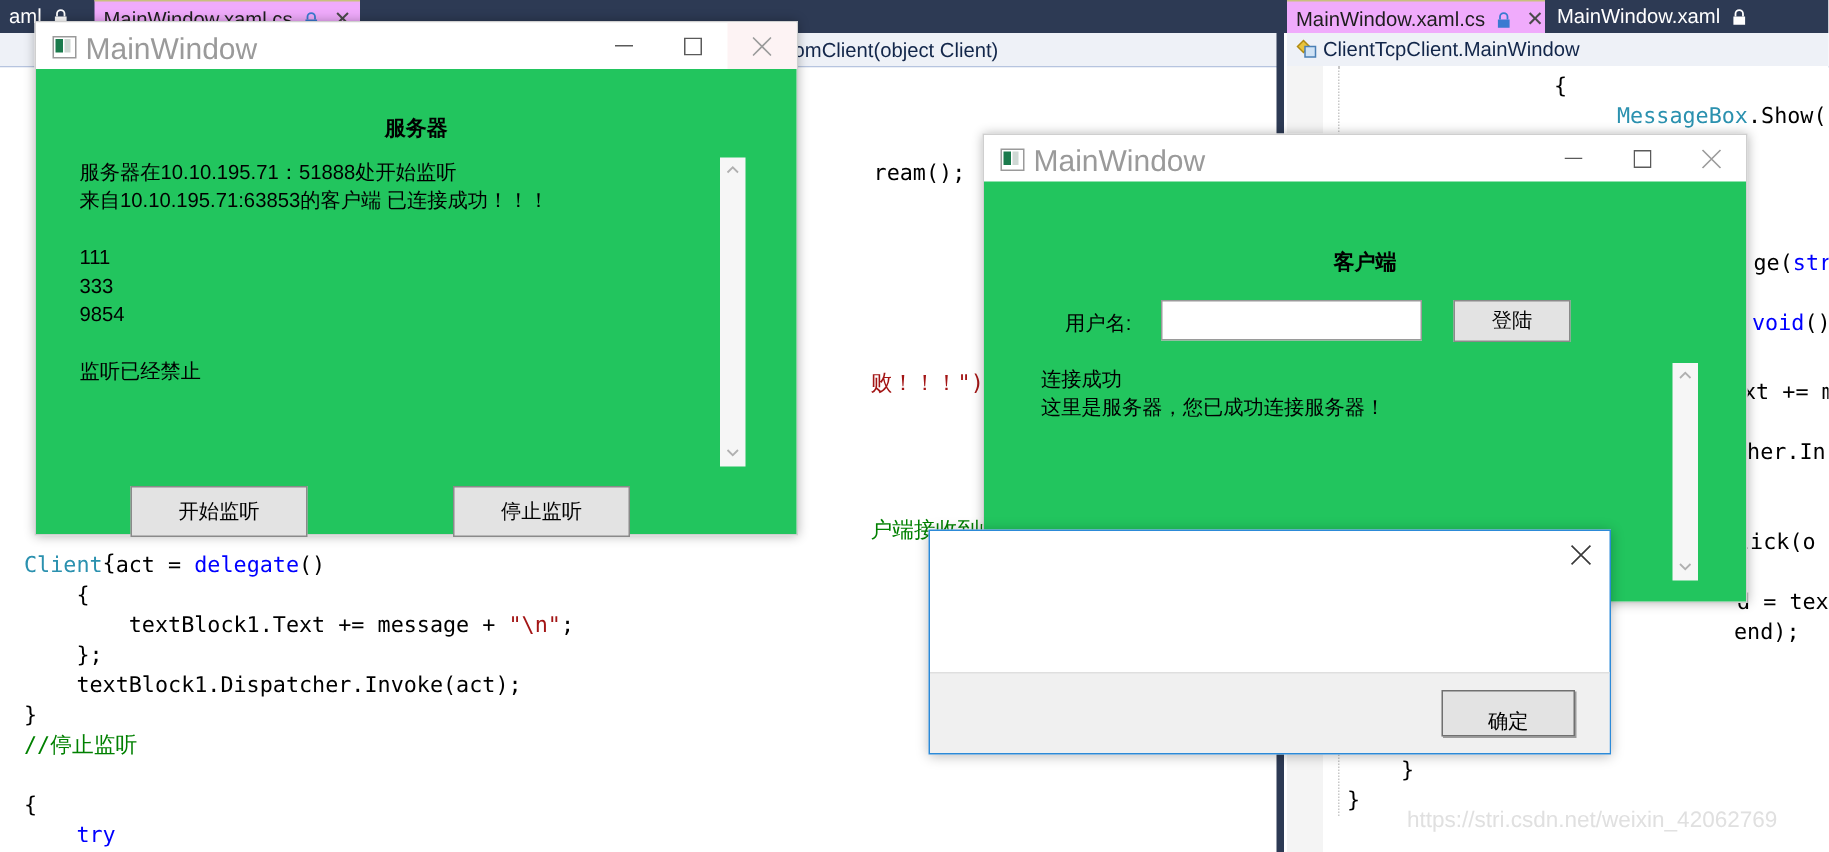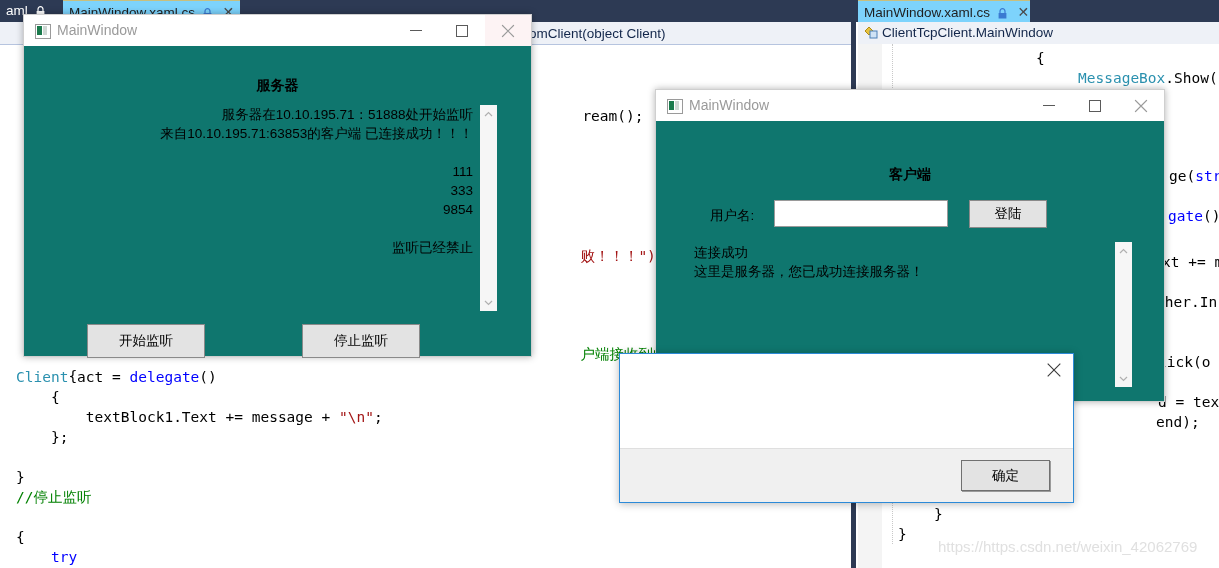--- a/index.html
+++ b/index.html
@@ -22,7 +22,7 @@
     font-size:13.5px;color:#1e1e1e;padding:0 6px;white-space:nowrap;
     font-family:"Liberation Sans",sans-serif;
   }
-  .vs-tab.active{background:#7dd3fc;border-top:1px solid #c8bf7e;}
+  .vs-tab.active{background:#f0abfc;border-top:1px solid #c8bf7e;}
   .vs-tab.inactive{color:#ffffff;background:transparent;}
   .lock-ico{display:inline-block;width:9px;height:11px;vertical-align:-2px;margin-left:4px;}
   .tab-x{display:inline-block;margin-left:7px;font-size:14px;color:#4a4a4a;vertical-align:0px;}

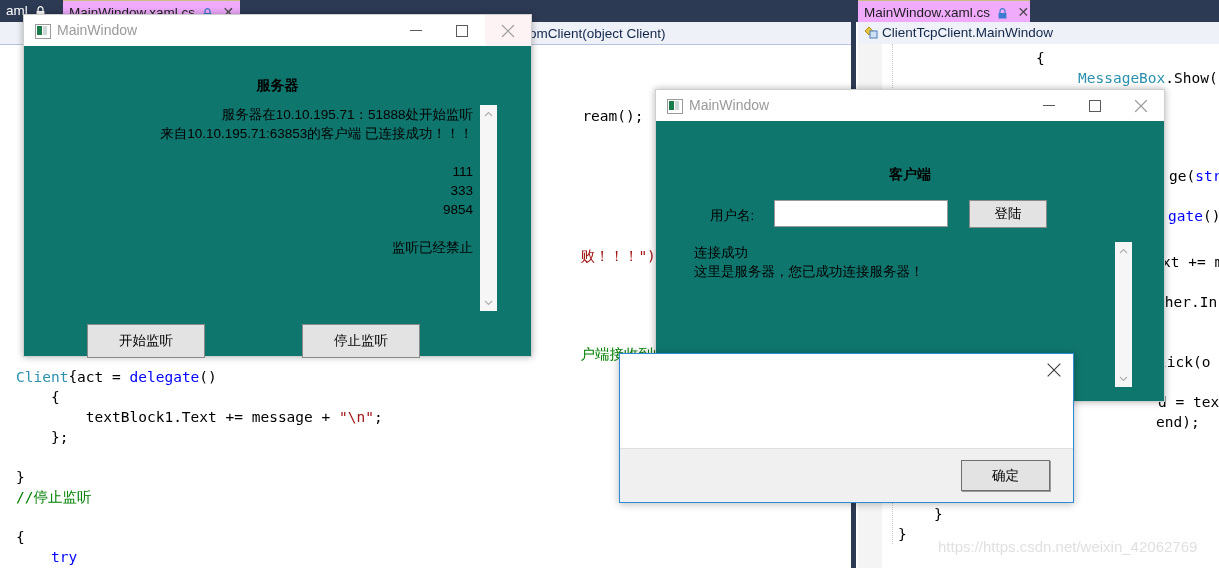--- a/index.html
+++ b/index.html
@@ -171,6 +171,15 @@
       <span class="tab-x">✕</span>
     </div>
 
+    <div class="vs-tab inactive" style="left:176px;width:150px;">
+      <span>MainWindow.xaml</span>
+      <span class="lock-ico">
+        <svg width="9" height="11" viewBox="0 0 9 11">
+            <path d="M2 5V3.2A2.5 2.5 0 0 1 7 3.2V5" fill="none" stroke="#fff" stroke-width="1.2"></path>
+            <rect x="0.6" y="5" width="7.8" height="5.5" fill="#fff"></rect>
+          </svg>
+      </span>
+    </div>
 
     <div class="vs-navbar" style="left:2px;top:22px;width:361px;">
       <span class="abs" style="left:6px;top:3px;width:14px;height:14px;">

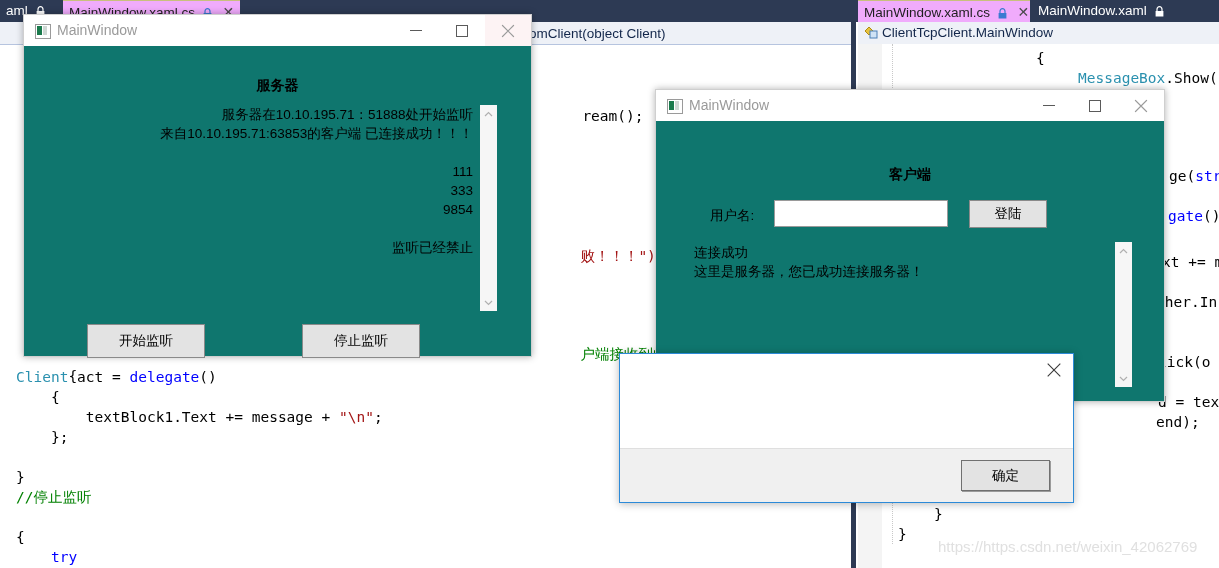--- a/index.html
+++ b/index.html
@@ -55,7 +55,7 @@
   .wpf-ico{position:absolute;left:11px;top:9px;width:14px;height:13px;background:#fff;border:1px solid #9a9a9a;}
   .wpf-ico i{position:absolute;left:1px;top:1px;width:5px;height:9px;background:#1a7a4c;display:block;}
   .wpf-ico i.b{left:7px;width:4px;background:#cfd8d4;}
-  .wpf-caption{position:absolute;left:33px;top:7px;font-size:14px;color:#9a9a9a;
+  .wpf-caption{position:absolute;left:33px;top:7px;font-size:20px;color:#9a9a9a;
     font-family:"Liberation Sans",sans-serif;}
   .winbtn{position:absolute;top:0;width:46px;height:31px;cursor:default;}
   .winbtn svg{position:absolute;left:50%;top:50%;transform:translate(-50%,-50%);}

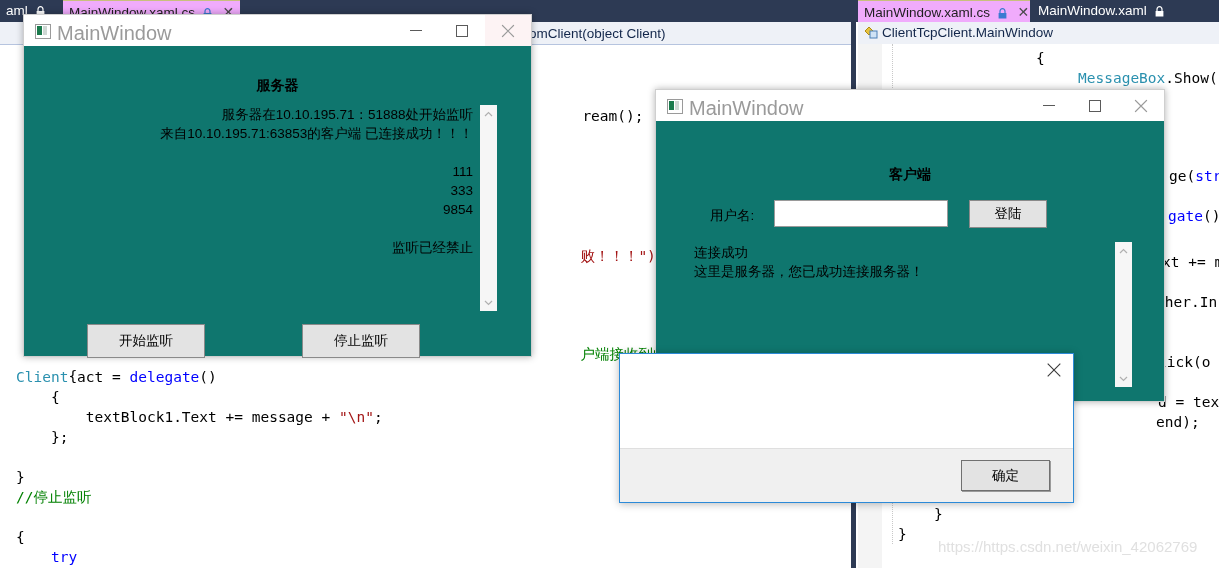--- a/index.html
+++ b/index.html
@@ -61,7 +61,7 @@
   .winbtn svg{position:absolute;left:50%;top:50%;transform:translate(-50%,-50%);}
   .winbtn.close-hover{background:#fdf3f4;}
 
-  .wpf-body{position:relative;background:#0f766e;}
+  .wpf-body{position:relative;background:#22c55e;}
   .wpf-h2{position:absolute;font-size:14px;font-weight:bold;color:#000;}
   .wpf-text{position:absolute;font-size:13.5px;color:#000;line-height:19px;white-space:pre-wrap;}
   .wpf-btn{

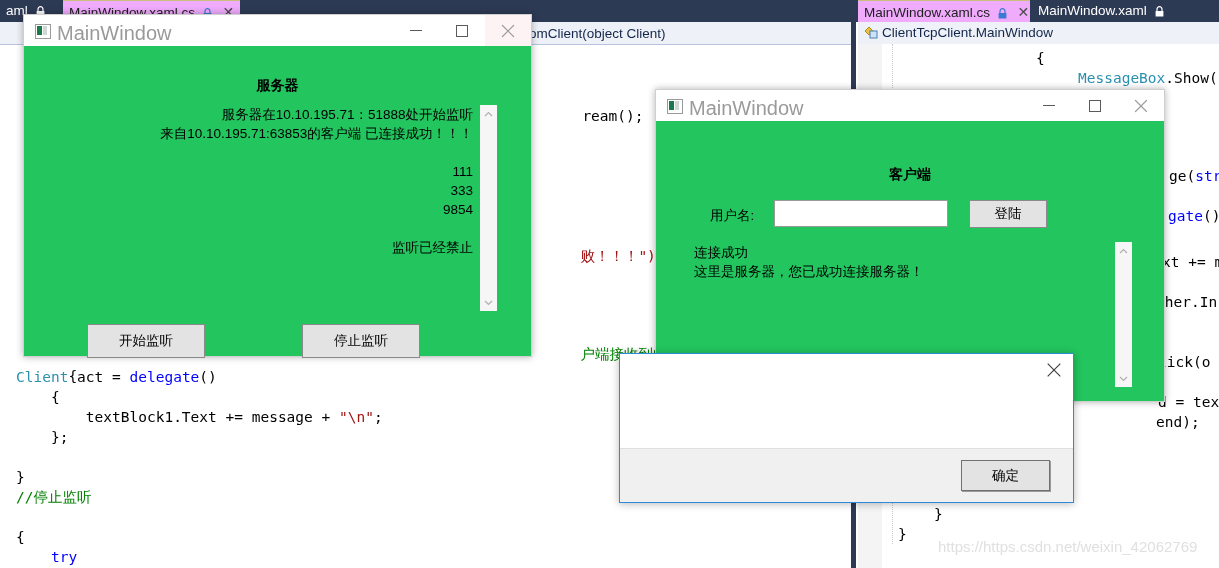--- a/index.html
+++ b/index.html
@@ -242,7 +242,7 @@
   <div class="wpf-body" style="height:310px;">
     <div class="wpf-h2" style="left:0;top:31px;width:100%;text-align:center;">服务器</div>
 
-    <div class="abs" style="left:29px;top:59px;width:440px;height:205px;text-align:right;">
+    <div class="abs" style="left:29px;top:59px;width:440px;height:205px;">
       <div class="wpf-text" style="left:0;top:0;width:420px;">服务器在10.10.195.71：51888处开始监听
 来自10.10.195.71:63853的客户端 已连接成功！！！
 

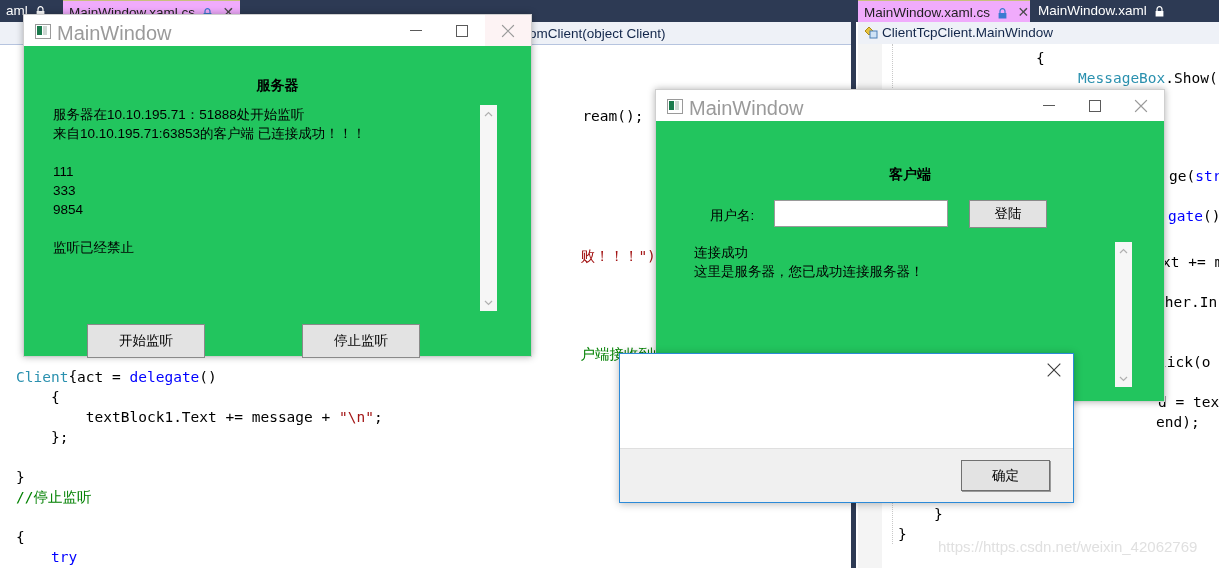--- a/index.html
+++ b/index.html
@@ -199,7 +199,7 @@
     <div class="code" style="left:180px;top:48px;"><span>{</span></div>
     <div class="code" style="left:222px;top:68px;"><span class="ty">MessageBox</span>.Show(</div>
     <div class="code" style="left:313px;top:166px;">ge(<span class="kw">stri</span></div>
-    <div class="code" style="left:312px;top:206px;"><span class="kw">gate</span>()</div>
+    <div class="code" style="left:312px;top:206px;"><span class="kw">void</span>()</div>
     <div class="code" style="left:306px;top:252px;">xt += m</div>
     <div class="code" style="left:300px;top:292px;">ther.In</div>
     <div class="code" style="left:302px;top:352px;">lick(o</div>

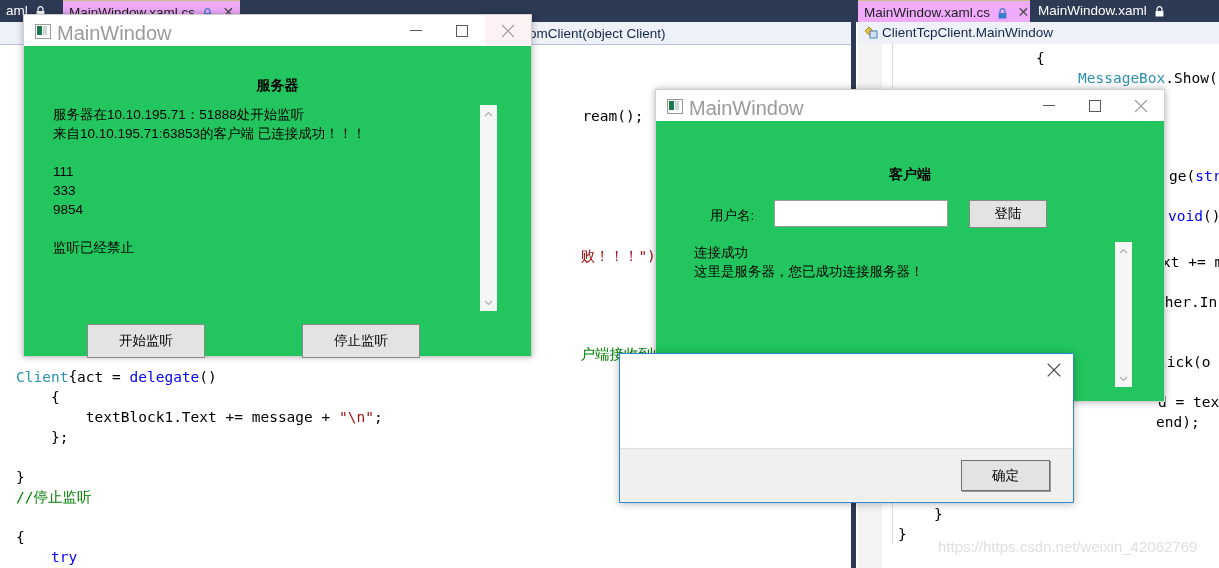--- a/index.html
+++ b/index.html
@@ -149,6 +149,7 @@
     <div class="code" style="left:16px;top:387px;">    {</div>
     <div class="code" style="left:16px;top:407px;">        textBlock1.Text += message + <span class="st">"\n"</span>;</div>
     <div class="code" style="left:16px;top:427px;">    };</div>
+    <div class="code" style="left:16px;top:447px;">    textBlock1.Dispatcher.Invoke(act);</div>
     <div class="code" style="left:16px;top:467px;">}</div>
     <div class="code cm" style="left:16px;top:487px;">//停止监听</div>
     <div class="code" style="left:16px;top:527px;">{</div>

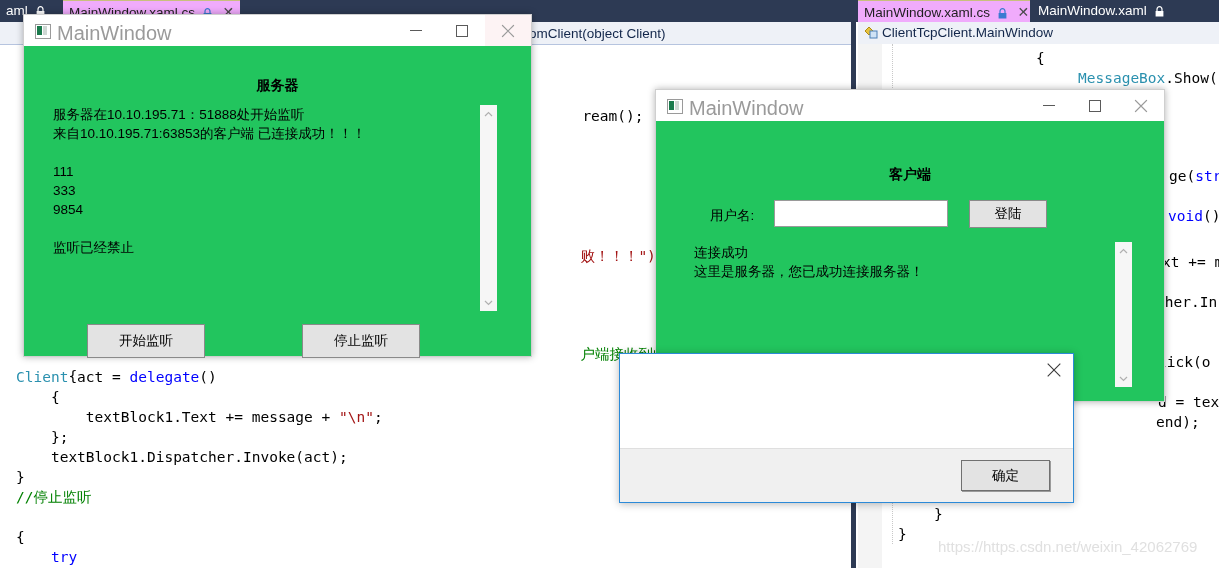--- a/index.html
+++ b/index.html
@@ -85,7 +85,7 @@
      border-top:1px solid #dfdfdf;}
   #msgbox .mb-ok{position:absolute;right:23px;top:11px;width:87px;height:29px;
      background:#e3e3e3;border:1px solid #707070;box-shadow:1px 1px 0 #9b9b9b;
-     display:flex;align-items:center;justify-content:center;font-size:13.5px;cursor:default;}
+     display:flex;align-items:flex-end;justify-content:center;font-size:13.5px;cursor:default;}
 
   .watermark{position:absolute;font-size:15px;color:#e0e0e0;
      font-family:"Liberation Sans",sans-serif;white-space:nowrap;}

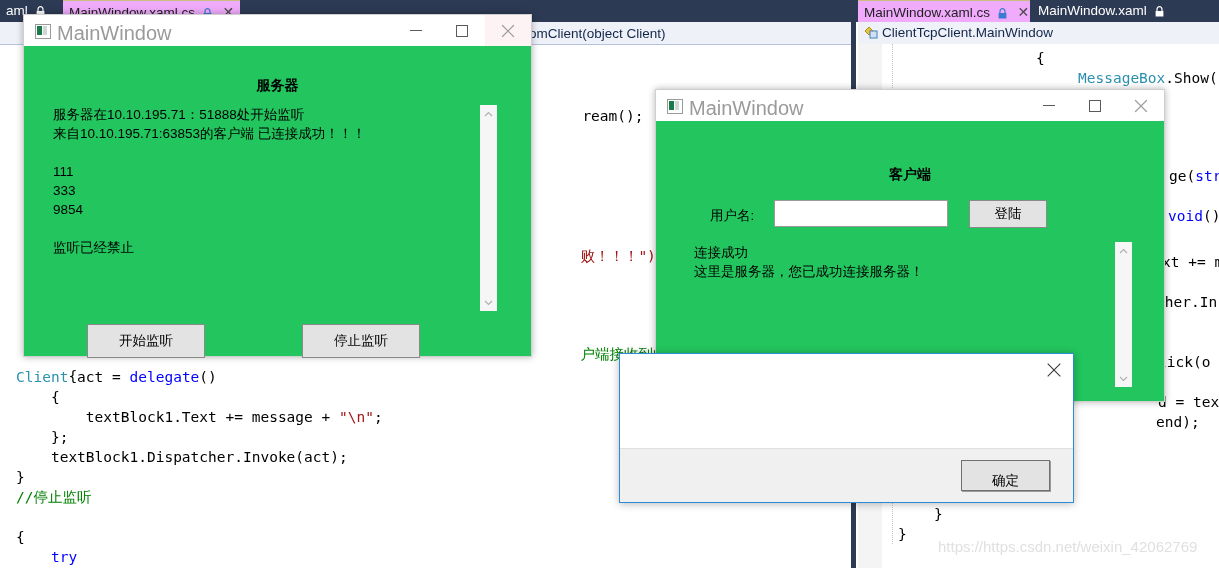--- a/index.html
+++ b/index.html
@@ -211,7 +211,7 @@
     <div class="code" style="left:42px;top:524px;"><span>}</span></div>
   </div>
 
-  <div class="watermark" style="left:938px;top:538px;">https://https.csdn.net/weixin_42062769</div>
+  <div class="watermark" style="left:938px;top:538px;">https://stri.csdn.net/weixin_42062769</div>
 </div>
 
 <div class="wpf-win" id="server-window" style="left:23px;top:14px;width:507px;height:341px;">

